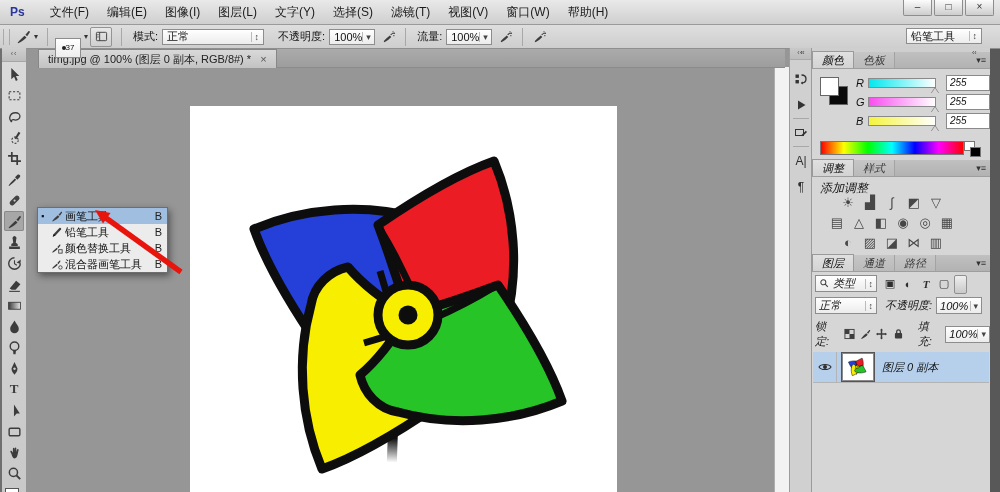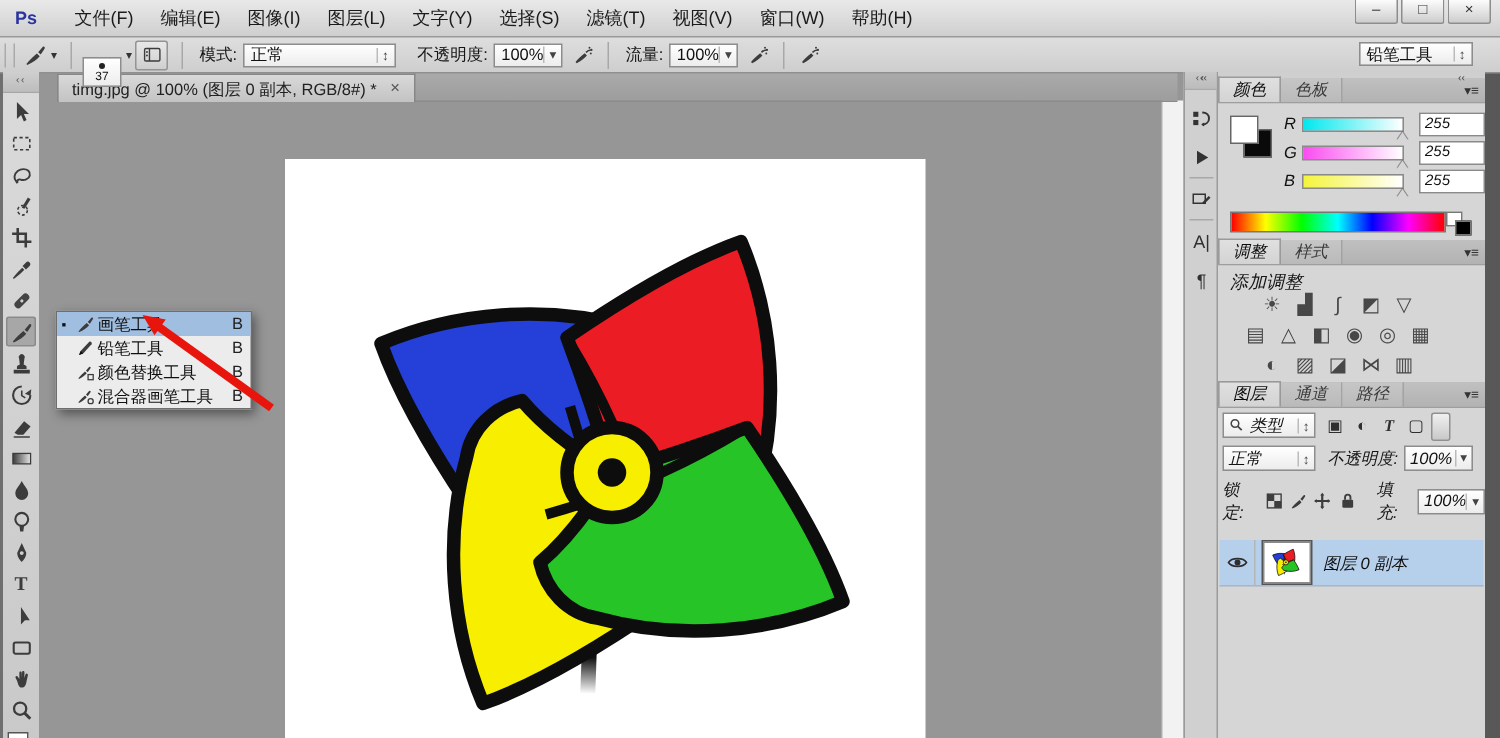--- a/index.html
+++ b/index.html
@@ -25,7 +25,7 @@
   .caret{font-size:8px;color:#333;margin-left:3px;}
   .vsep{width:1px;height:18px;background:#a8a8a8;margin:0 7px;}
   .size-box{width:24px;height:18px;background:linear-gradient(#fff,#ededed);border:1px solid #8d8d8d;
-            display:flex;flex-direction:column;align-items:center;justify-content:center;line-height:1;margin-top:23px;}
+            display:flex;flex-direction:row;align-items:center;justify-content:center;line-height:1;margin-top:23px;}
   .size-dot{width:4px;height:4px;border-radius:50%;background:#222;margin-bottom:1px;}
   .size-num{font-size:8px;color:#111;}
   .obar-label{font-size:11px;color:#151515;margin:0 4px;white-space:nowrap;}

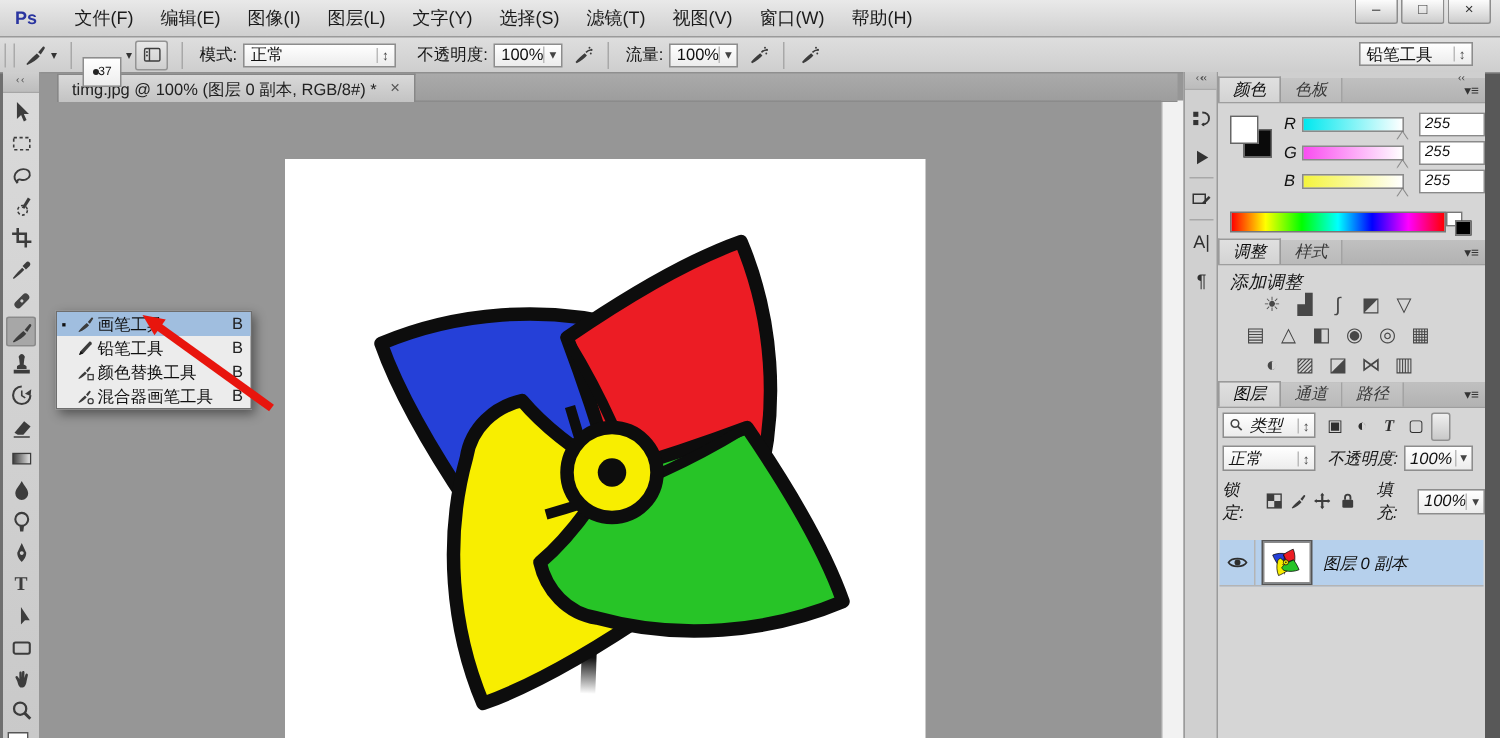--- a/index.html
+++ b/index.html
@@ -707,7 +707,7 @@
           </div>
         </div>
 
-        <div class="layer-row selected" style="top:88px">
+        <div class="layer-row selected" style="top:80px">
           <span class="eye-box">
               <svg>
                 <use href="#i-eye"></use>

